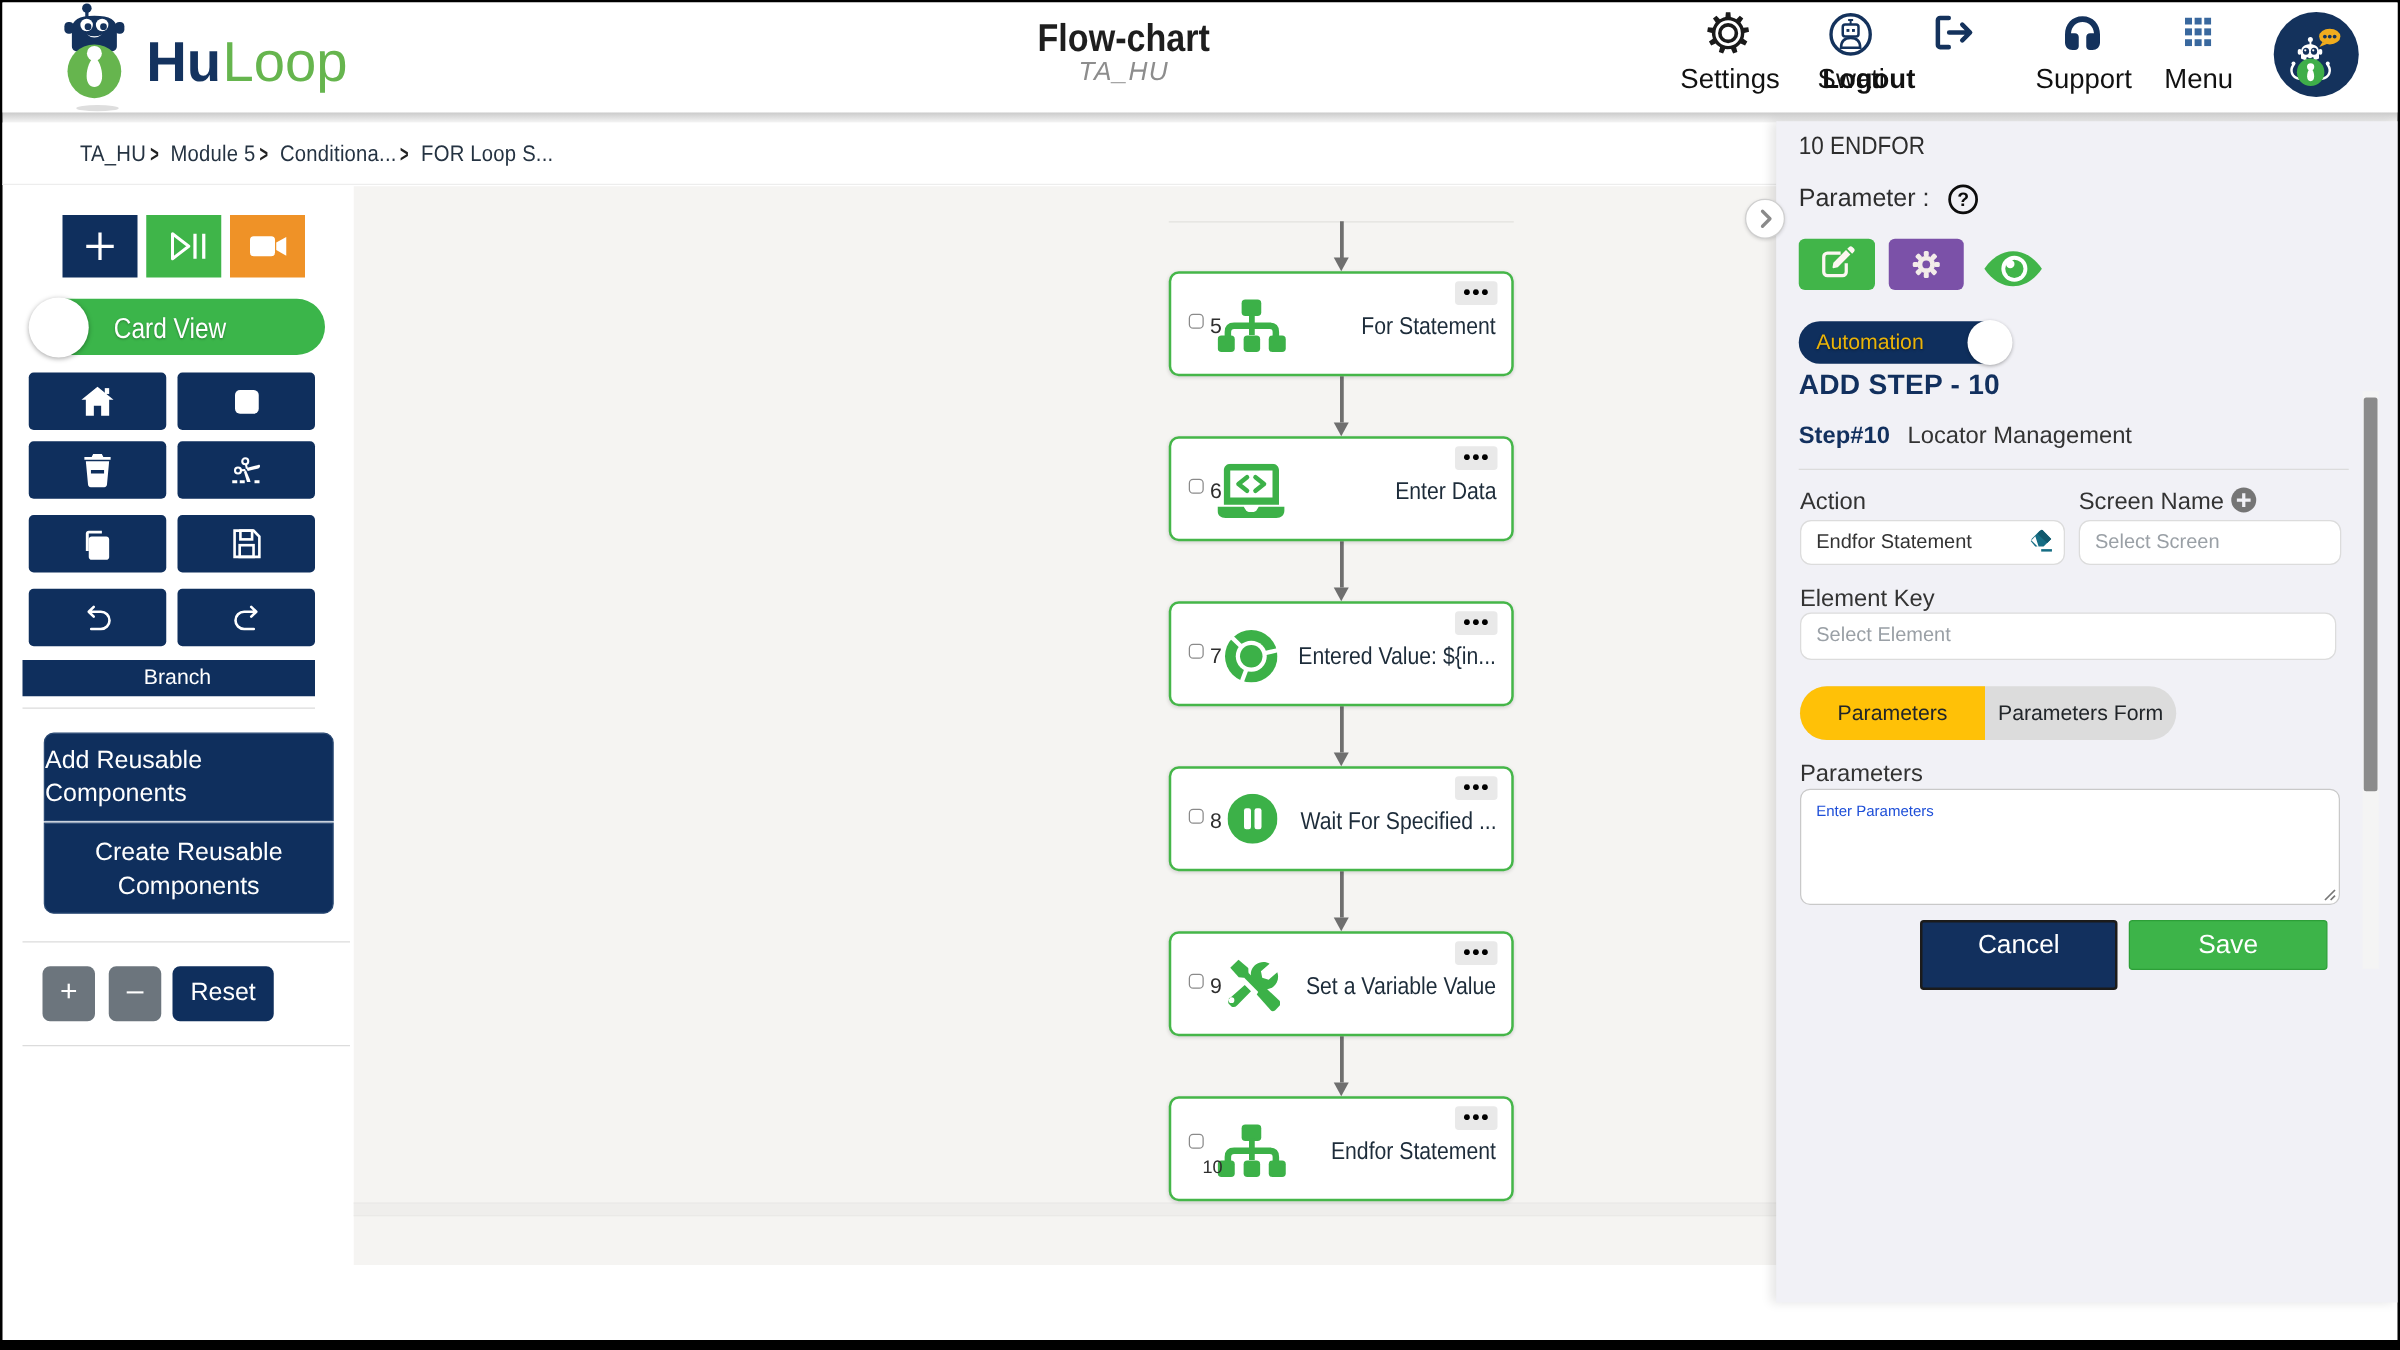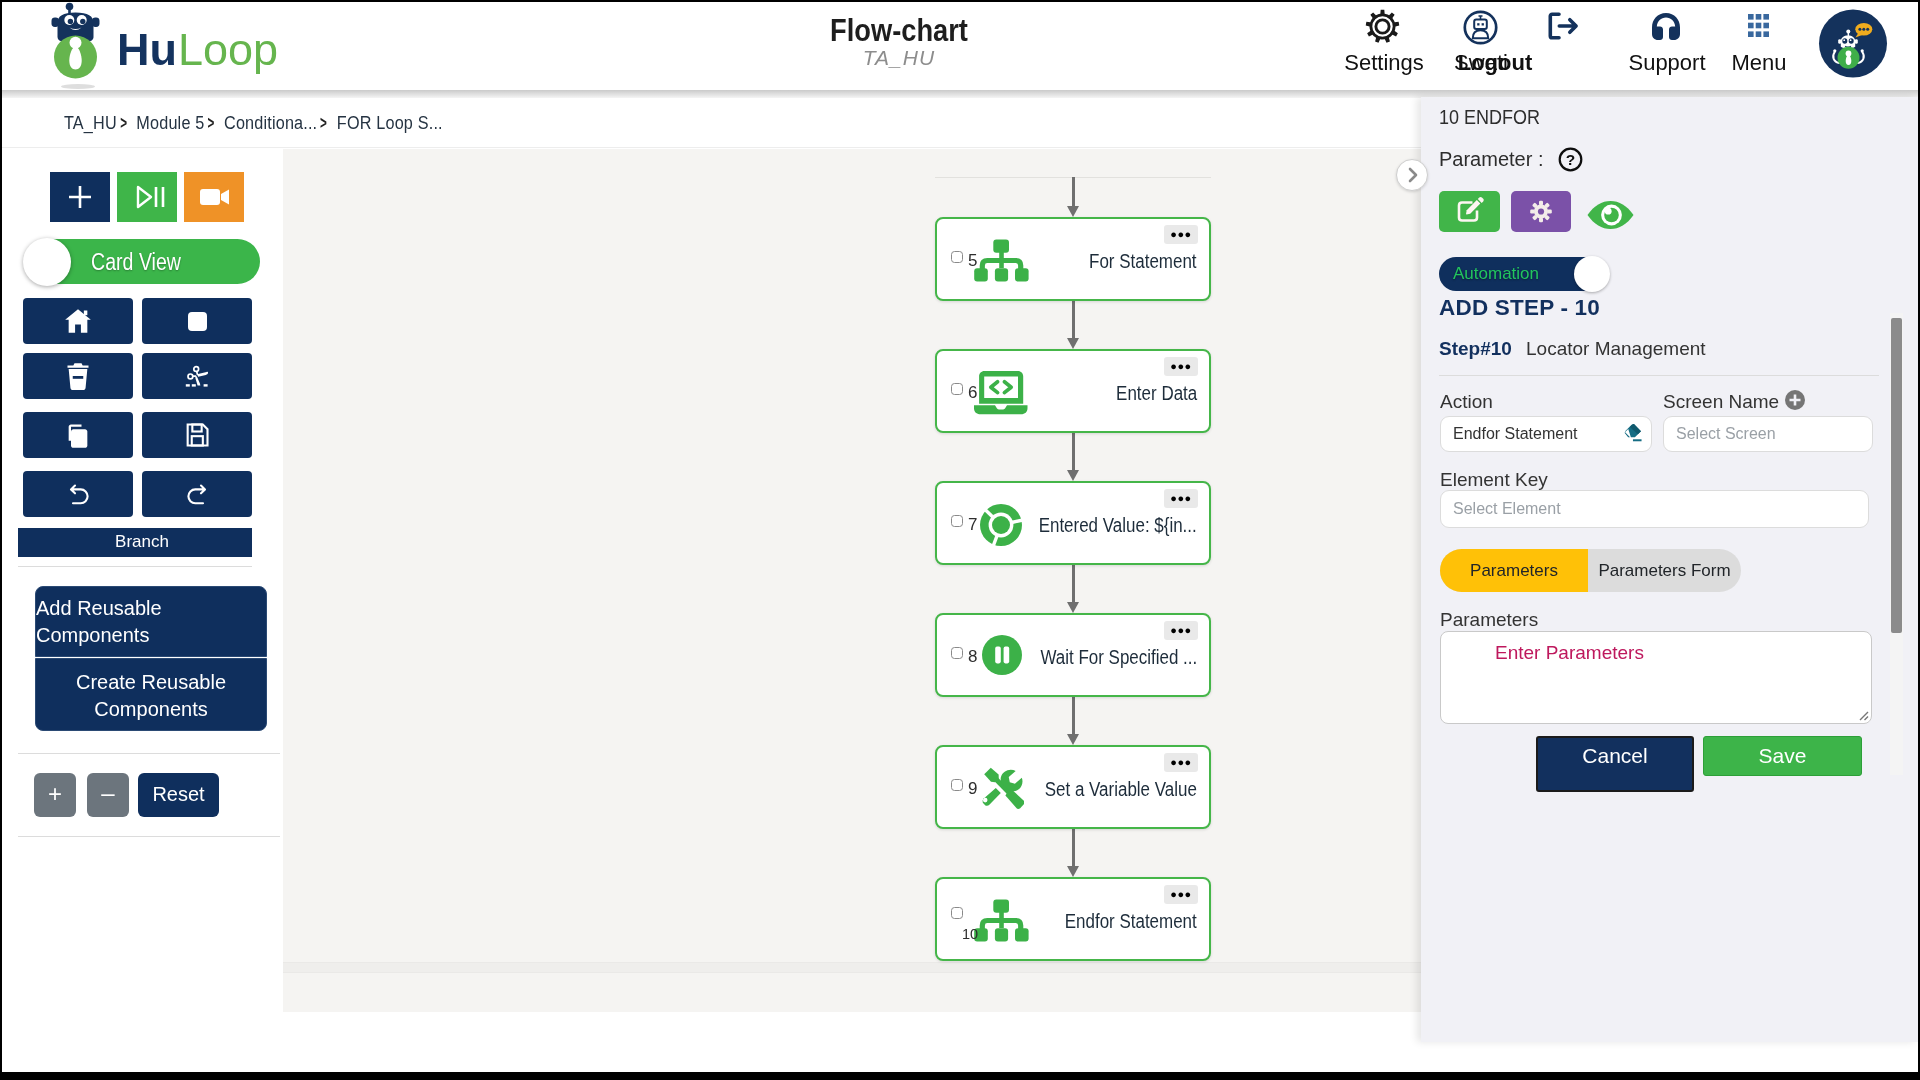--- a/index.html
+++ b/index.html
@@ -434,7 +434,7 @@
   </svg>
 
   <div class="abs" style="left:1439px; top:257px; width:170px; height:34px; background:#0f2f5d; border-radius:17px;">
-    <div style="padding:7px 0 0 14px; color:#22c55e; font-size:17px; text-shadow:0 1px 2px rgba(0,0,0,.4);">Automation</div>
+    <div style="padding:7px 0 0 14px; color:#eab308; font-size:17px; text-shadow:0 1px 2px rgba(0,0,0,.4);">Automation</div>
   </div>
   <div class="abs" style="left:1574px; top:256px; width:36px; height:36px; background:#fff; border-radius:50%; box-shadow:0 1px 3px rgba(0,0,0,.3);"></div>
 

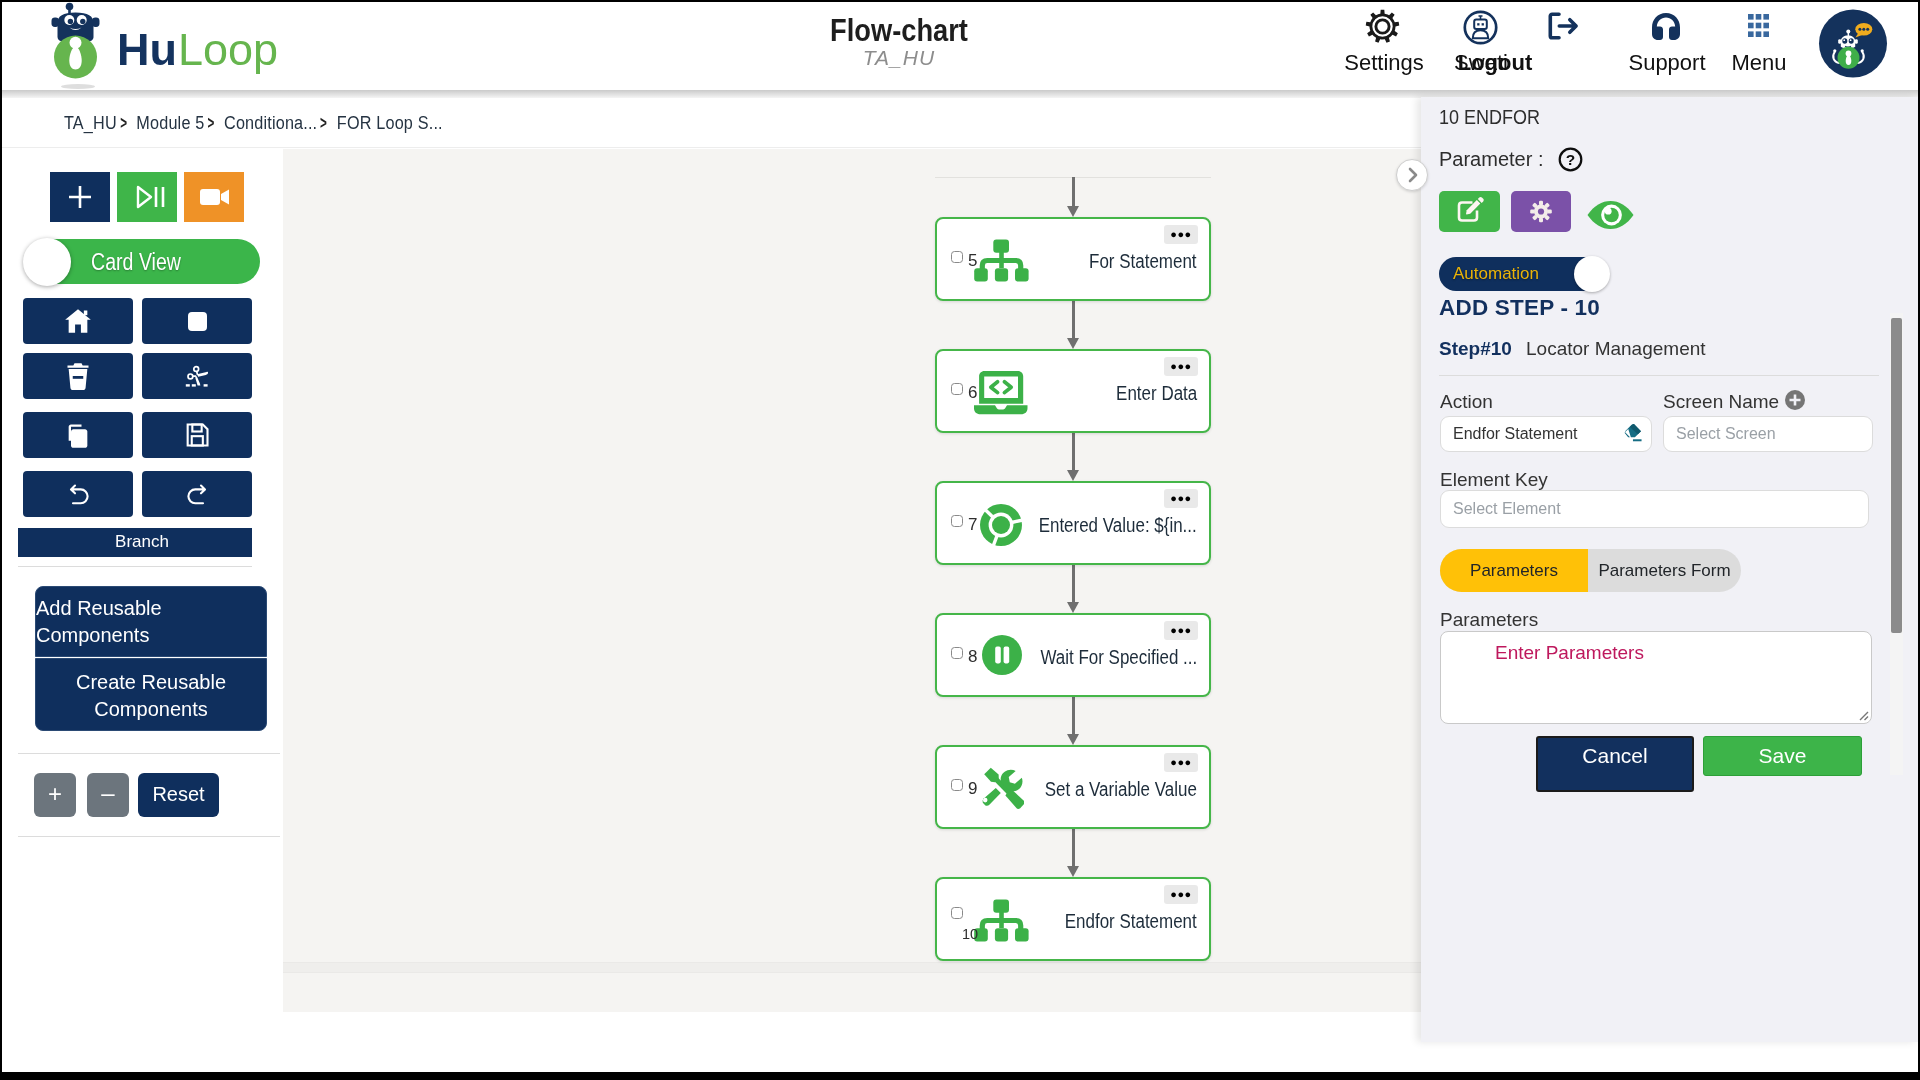--- a/index.html
+++ b/index.html
@@ -472,7 +472,7 @@
 
   <div class="plabel" style="left:1440px; top:609px;">Parameters</div>
   <div class="abs" style="left:1440px; top:631px; width:432px; height:93px; background:#fff; border:1px solid #c9c9c9; border-radius:8px;">
-    <div style="padding:10px 0 0 12px; font-size:19px; color:#be185d;margin-left:42px;">Enter Parameters</div>
+    <div style="padding:10px 0 0 12px; font-size:12px; color:#1d4ed8;">Enter Parameters</div>
     <svg style="position:absolute; right:2px; bottom:2px;" width="12" height="12" viewBox="0 0 12 12">
       <path d="M11 3 L3 11 M11 7.5 L7.5 11" stroke="#777" stroke-width="1.4"></path>
     </svg>

